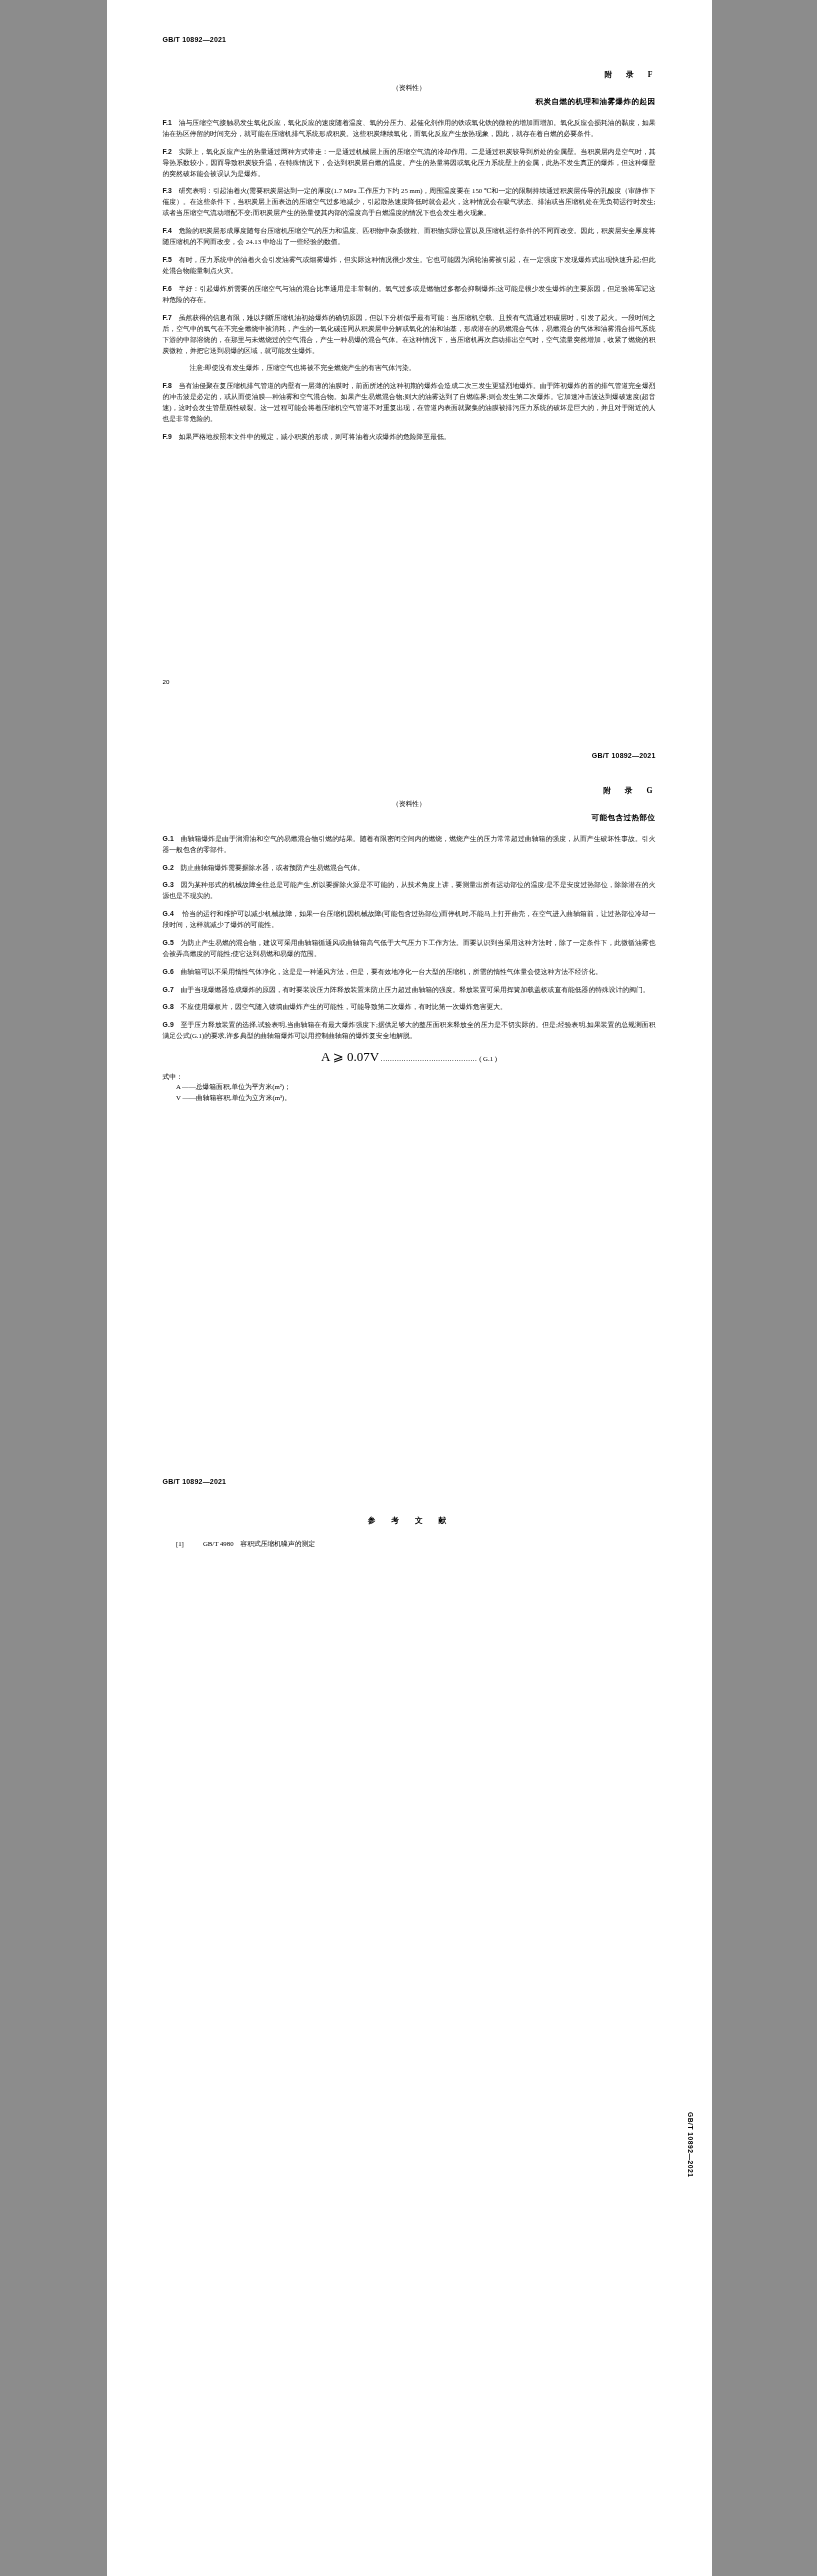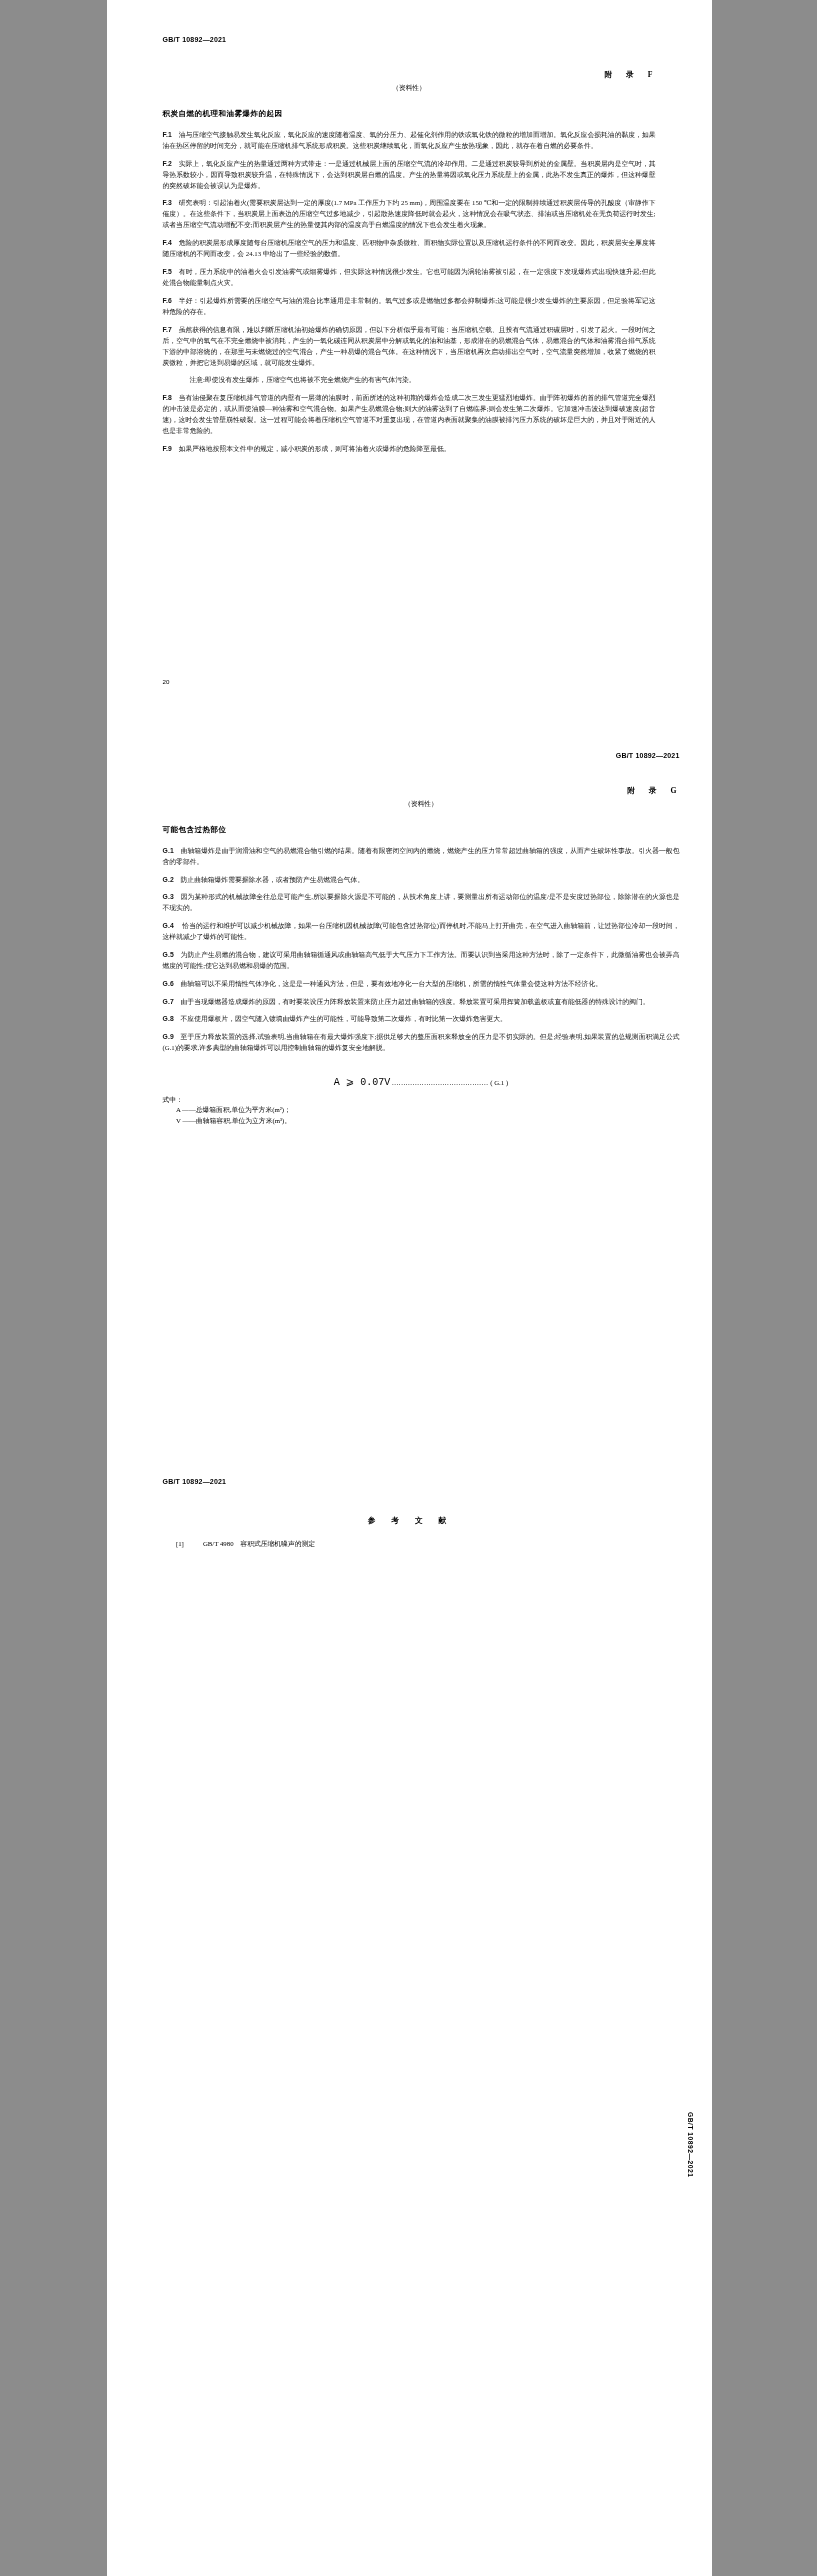--- a/index.html
+++ b/index.html
@@ -51,10 +51,10 @@
     margin-top: 3.6px;
   }
   .annex-name {
-    text-align: left;
+    text-align: right;
     font-size: 7.5px;
     font-weight: bold;
-    margin-top: 16px;
+    margin-top: 4px;
     letter-spacing: 0.5px;
   }
 

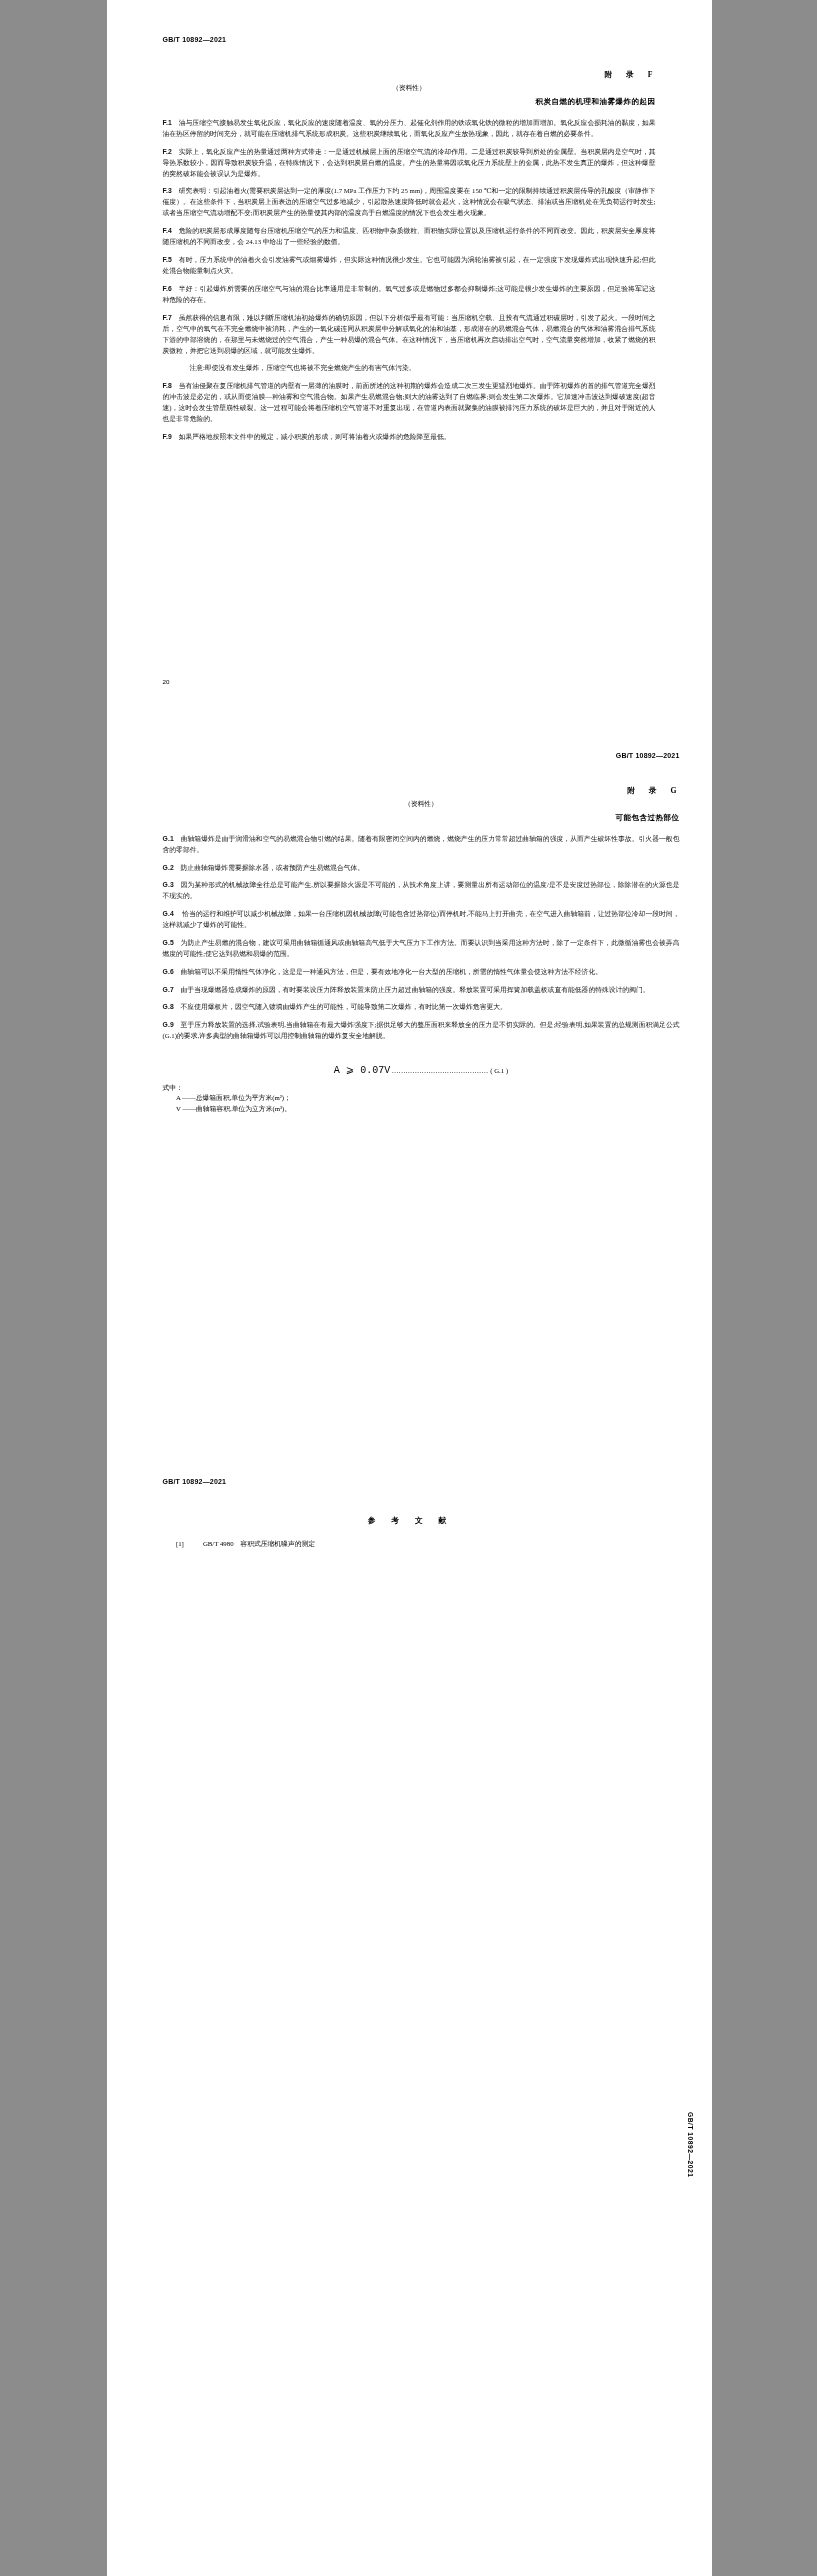--- a/index.html
+++ b/index.html
@@ -25,7 +25,7 @@
     box-sizing: border-box;
   }
   .page-1 { height: 716px; padding: 36px 56px 0 56px; }
-  .page-2 { height: 726px; padding: 36px 32px 0 56px; margin-top: 0; }
+  .page-2 { height: 726px; padding: 36px 56px 0 56px; margin-top: 0; }
   .page-3 { height: 1118px; padding: 36px 56px 0 56px; margin-top: 0; }
 
   .hdr {

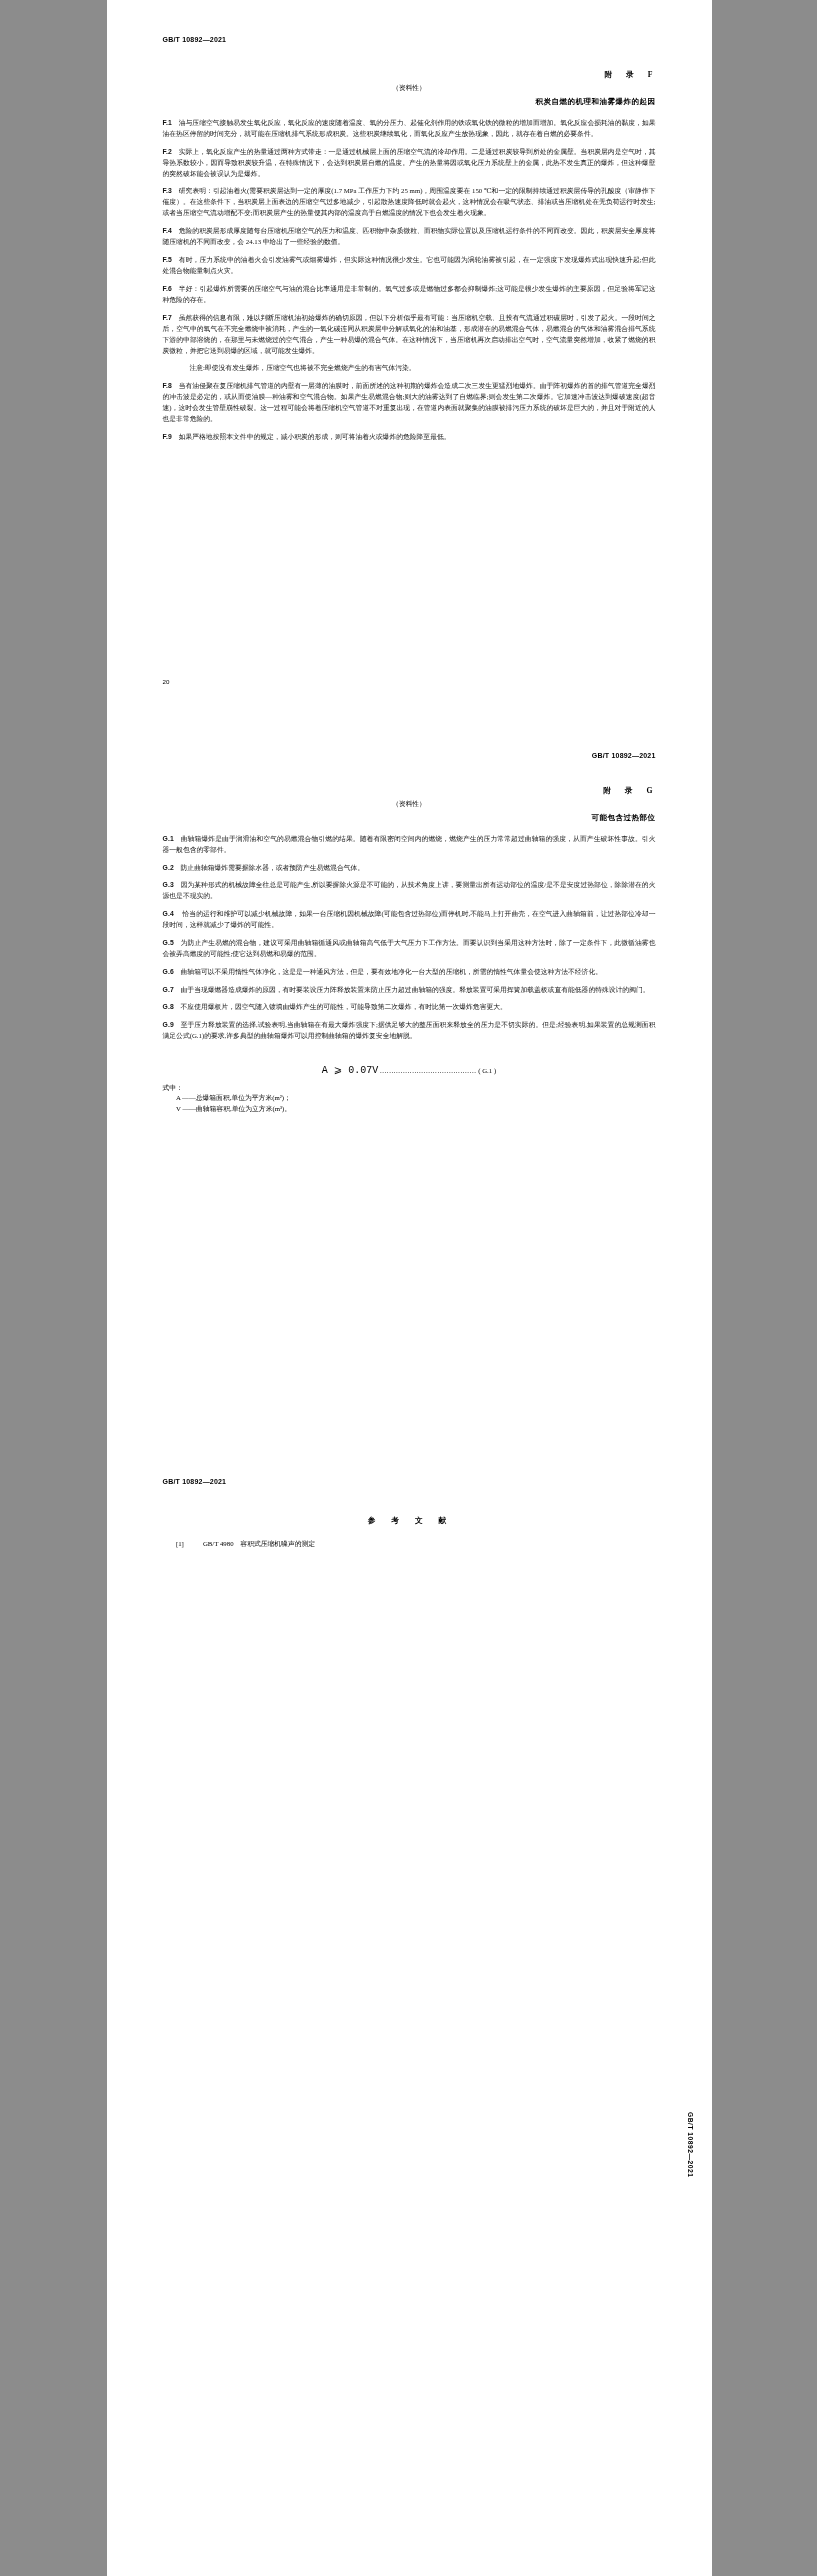--- a/index.html
+++ b/index.html
@@ -81,9 +81,8 @@
   }
   .eq-main {
     display: inline-block;
-    font-family: Liberation Mono, monospace;
-    font-size: 10px;
-    margin-top: 15px;
+    font-family: Liberation Serif, serif;
+    font-size: 13px;
   }
   .eq-dots {
     letter-spacing: 0.6px;

